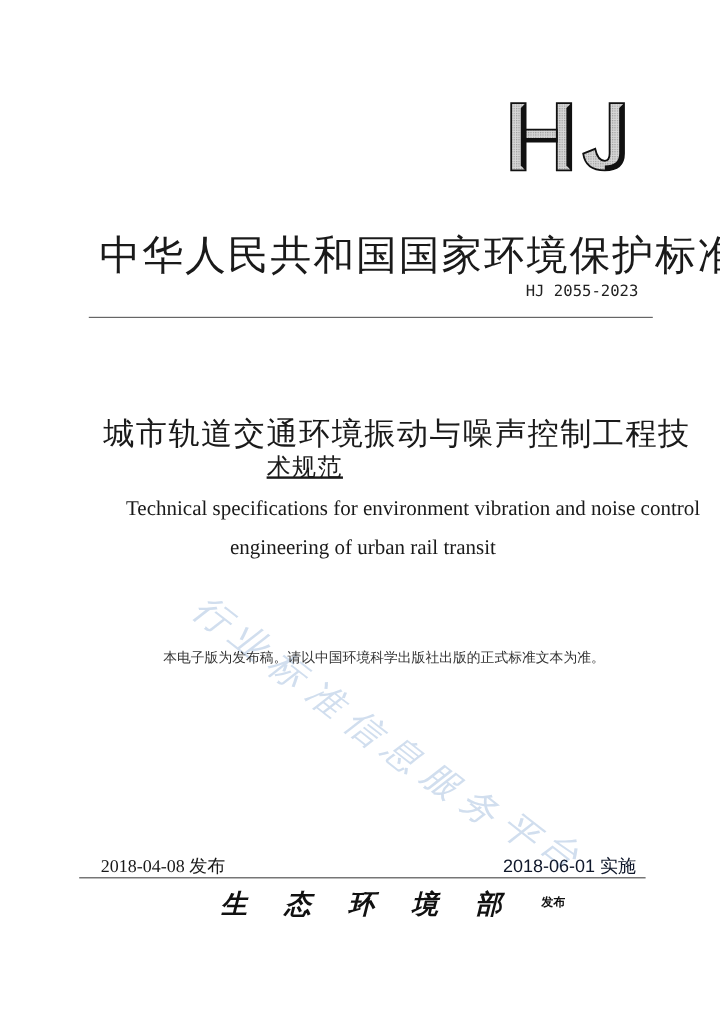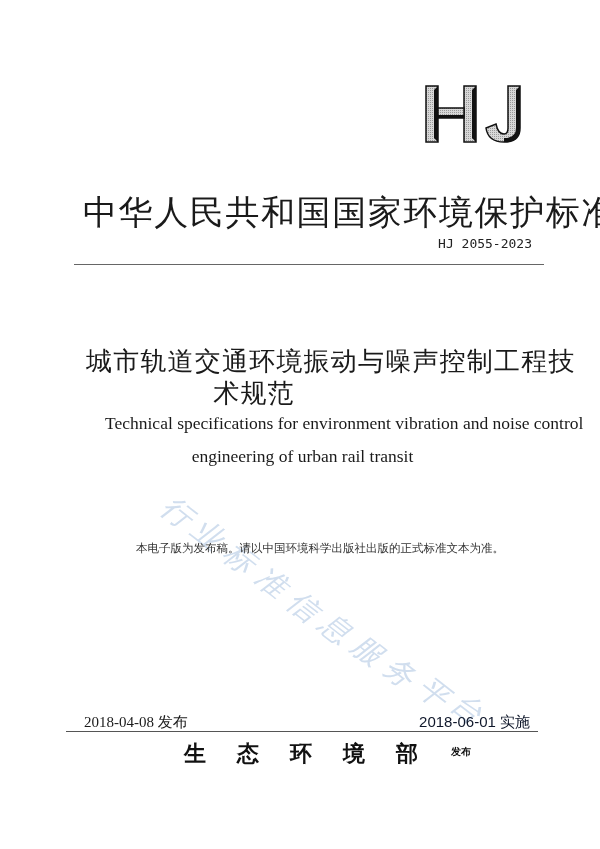--- a/index.html
+++ b/index.html
@@ -20,7 +20,7 @@
     .cn-title-1 { left: 86px; top: 344px; font-family: "DejaVu Serif", serif; font-size: 26px;
                   letter-spacing: 1.2px; color: #1a1a1a; }
     .cn-title-2 { left: 0; width: 508px; top: 376px; text-align: center; font-family: "DejaVu Serif", serif;
-                  font-size: 26px; letter-spacing: 1.2px; color: #1a1a1a; }
+                  font-size: 20px; letter-spacing: 1.2px; color: #1a1a1a; text-decoration: underline; }
     .en-title-1 { left: 83px; top: 413px; font-family: "Liberation Serif", serif; font-size: 17.5px; color: #1a1a1a; margin-left: 22px; }
     .en-title-2 { left: 0; width: 605px; top: 446px; text-align: center; font-family: "Liberation Serif", serif;
                   font-size: 17.5px; color: #1a1a1a; }

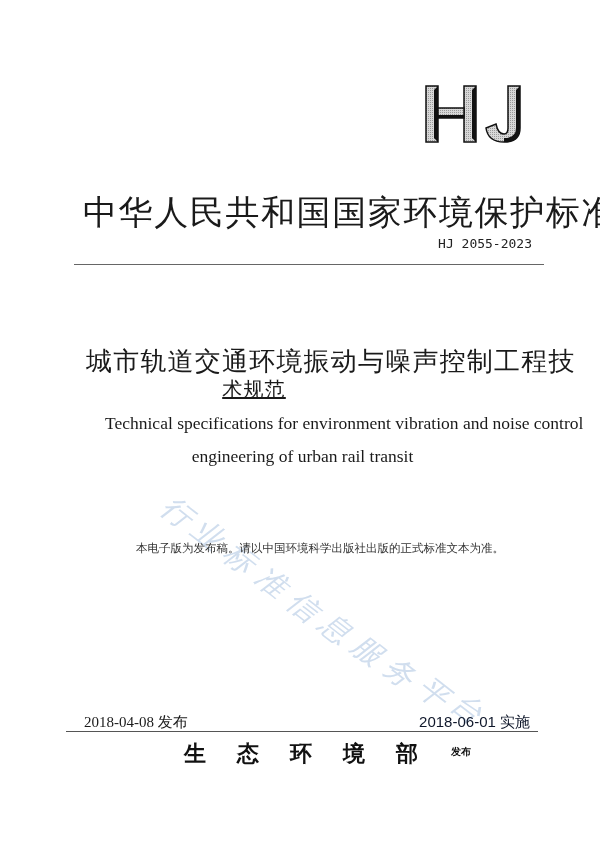--- a/index.html
+++ b/index.html
@@ -37,7 +37,7 @@
     .rule-bottom { left: 66px; top: 731px; width: 472px; height: 0; border-top: 1.5px solid #555; }
 
     .publisher { top: 739px; left: 184px; font-family: "DejaVu Sans", sans-serif; font-size: 22px;
-                 font-weight: bold; color: #111; }
+                 font-weight: bold; color: #111; font-style: italic; }
     .publisher .ch { display: inline-block; width: 53px; }
     .publisher-suffix { top: 745px; left: 451px; font-family: "DejaVu Sans", sans-serif; font-size: 10px;
                         font-weight: bold; color: #111; }

